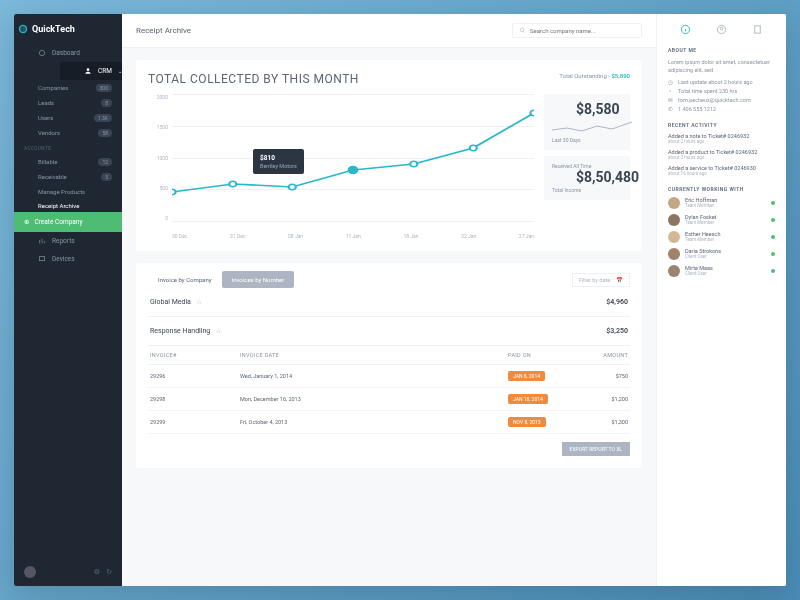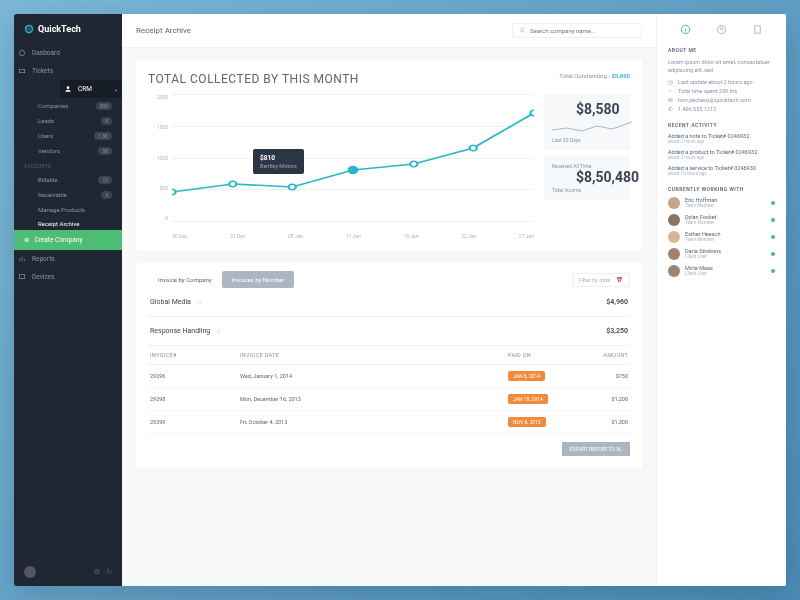--- a/index.html
+++ b/index.html
@@ -7,7 +7,7 @@
   .app { width:772px; height:572px; background:#fff; display:flex; border-radius:2px; box-shadow:0 8px 30px rgba(0,0,0,.15); overflow:hidden; font-size:7px; }
   
   .side { width:108px; background:#1e2732; color:#8a95a5; display:flex; flex-direction:column; flex-shrink:0; }
-  .logo { padding:10px 10px; color:#fff; font-weight:700; font-size:9px; display:flex; align-items:center; gap:4px; }
+  .logo { padding:10px 4px; color:#fff; font-weight:700; font-size:9px; display:flex; align-items:center; gap:4px; }
   .logo svg { width:10px; height:10px; }
   .nav-item { padding:5px 4px; display:flex; align-items:center; gap:6px; cursor:pointer; font-size:6.5px; }
   .nav-item.sel { background:#161d26; color:#fff;margin-left:46px; }

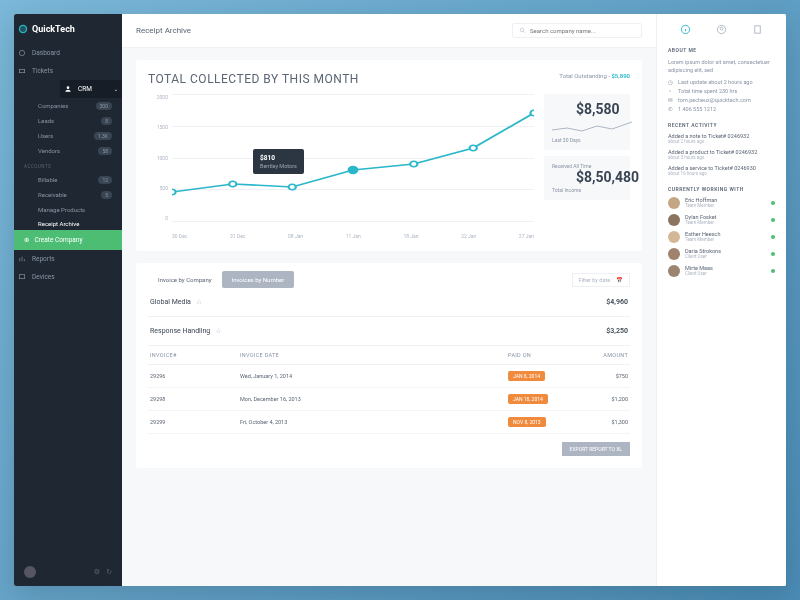--- a/index.html
+++ b/index.html
@@ -9,7 +9,7 @@
   .side { width:108px; background:#1e2732; color:#8a95a5; display:flex; flex-direction:column; flex-shrink:0; }
   .logo { padding:10px 4px; color:#fff; font-weight:700; font-size:9px; display:flex; align-items:center; gap:4px; }
   .logo svg { width:10px; height:10px; }
-  .nav-item { padding:5px 4px; display:flex; align-items:center; gap:6px; cursor:pointer; font-size:6.5px; }
+  .nav-item { padding:5px 24px; display:flex; align-items:center; gap:6px; cursor:pointer; font-size:6.5px; }
   .nav-item.sel { background:#161d26; color:#fff;margin-left:46px; }
   .nav-item .ico { width:8px; height:8px; display:inline-flex; }
   .nav-item .chev { margin-left:auto; font-size:5px; }

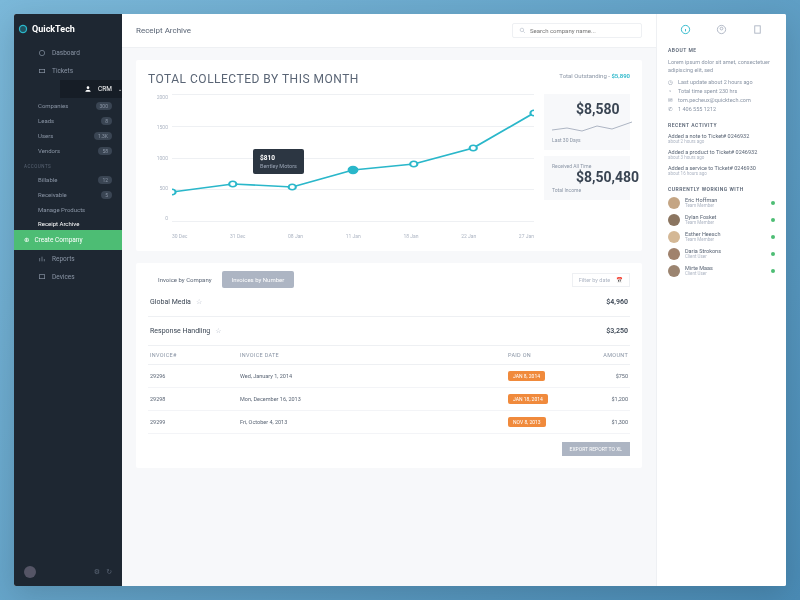--- a/index.html
+++ b/index.html
@@ -105,14 +105,6 @@
         </span>
         <span>Dasboard</span>
       </div>
-    <div class="nav-item">
-        <span class="ico">
-          <svg viewBox="0 0 24 24">
-            <rect x="4" y="7" width="16" height="10" fill="none" stroke="#8a95a5" stroke-width="2"></rect>
-          </svg>
-        </span>
-        <span>Tickets</span>
-      </div>
 
     <div class="nav-item sel">
         <span class="ico">

